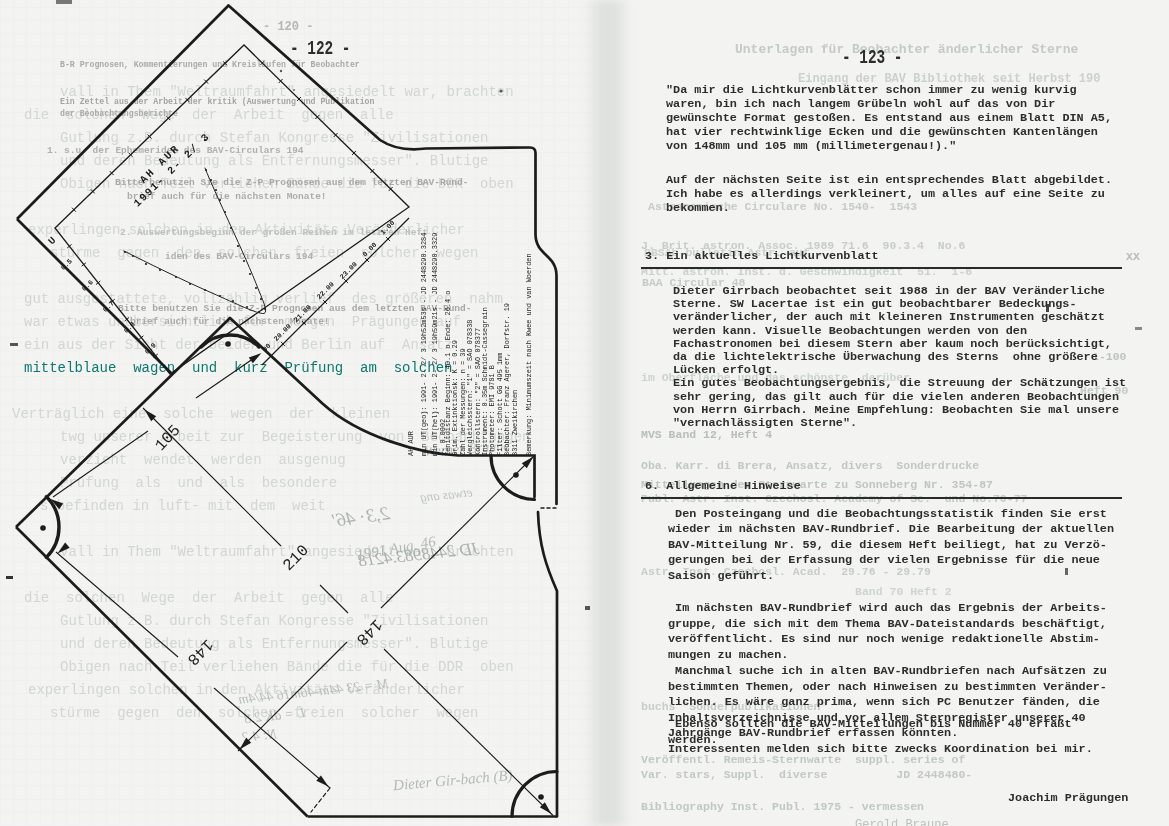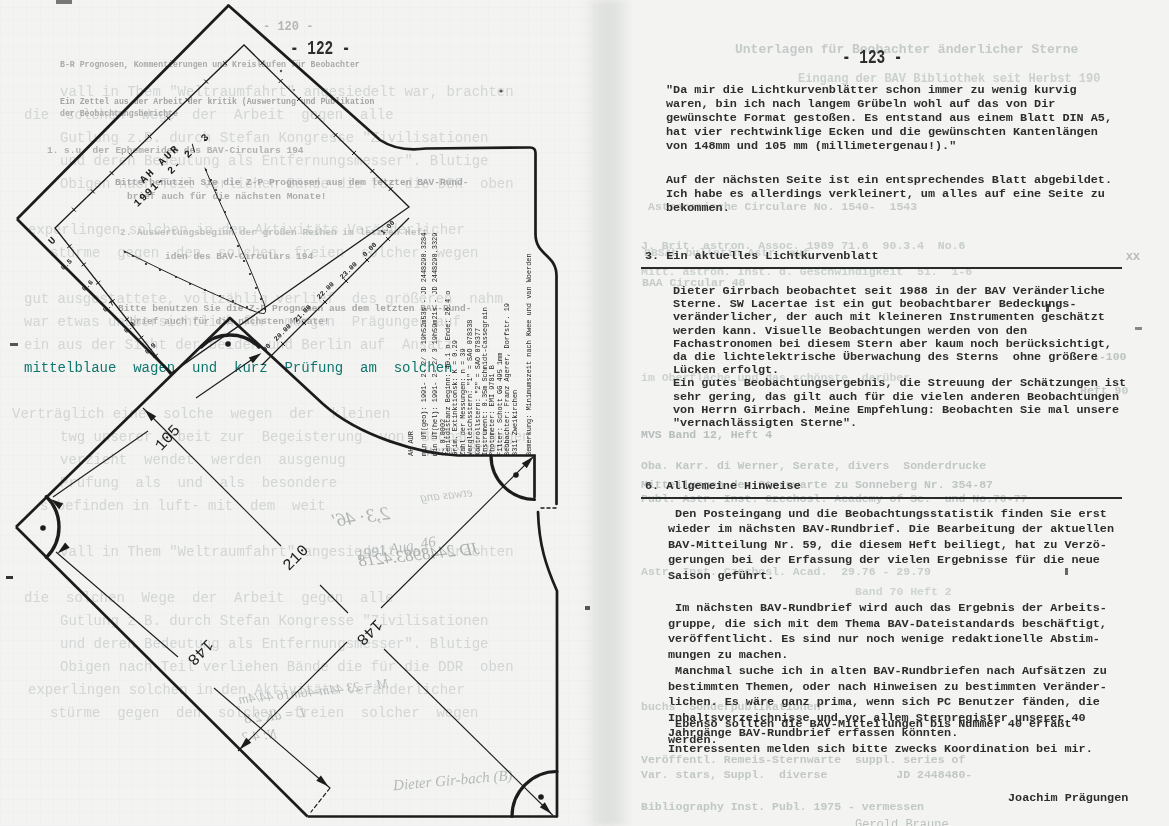--- a/index.html
+++ b/index.html
@@ -240,7 +240,7 @@
 <div style="position:absolute;left:641px;top:371px;color:#ccd2d0;font:bold 11.5px 'Liberation Mono',monospace;white-space:pre">im Oberfläche und das schönste  darüber</div>
 <div style="position:absolute;left:641px;top:428px;color:#b6bebc;font:bold 11.5px 'Liberation Mono',monospace;white-space:pre">MVS Band 12, Heft 4</div>
 <div style="position:absolute;left:641px;top:478px;color:#bec6c4;font:bold 11.5px 'Liberation Mono',monospace;white-space:pre">Mitteilungen der Sternwarte zu Sonneberg Nr. 354-87</div>
-<div style="position:absolute;left:641px;top:459px;color:#c0c8c6;font:bold 11.5px 'Liberation Mono',monospace;white-space:pre">Oba. Karr. di Werner, Serate, divers  Sonderdrucke</div>
+<div style="position:absolute;left:641px;top:459px;color:#c0c8c6;font:bold 11.5px 'Liberation Mono',monospace;white-space:pre">Oba. Karr. di Brera, Ansatz, divers  Sonderdrucke</div>
 <div style="position:absolute;left:641px;top:492px;color:#c2cac8;font:bold 11.5px 'Liberation Mono',monospace;white-space:pre">Publ. Astr. Inst. Czechosl. Academy of Sc.  und No.70-77</div>
 <div style="position:absolute;left:641px;top:565px;color:#c6cdcb;font:bold 11.5px 'Liberation Mono',monospace;white-space:pre">Astr. Inst. Czechosl. Acad.  29.76 - 29.79</div>
 <div style="position:absolute;left:855px;top:585px;color:#ced4d2;font:bold 11.5px 'Liberation Mono',monospace;white-space:pre">Band 70 Heft 2</div>

